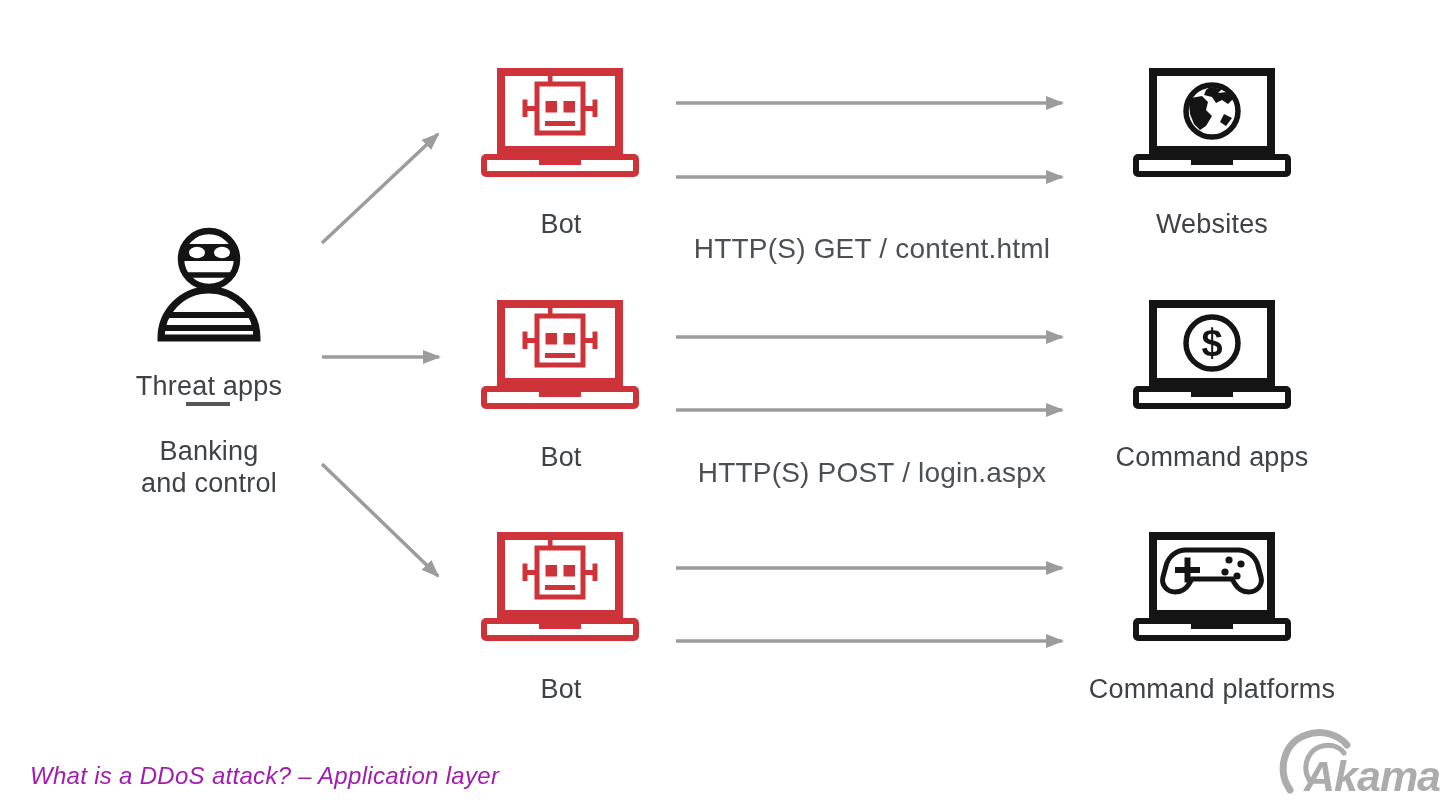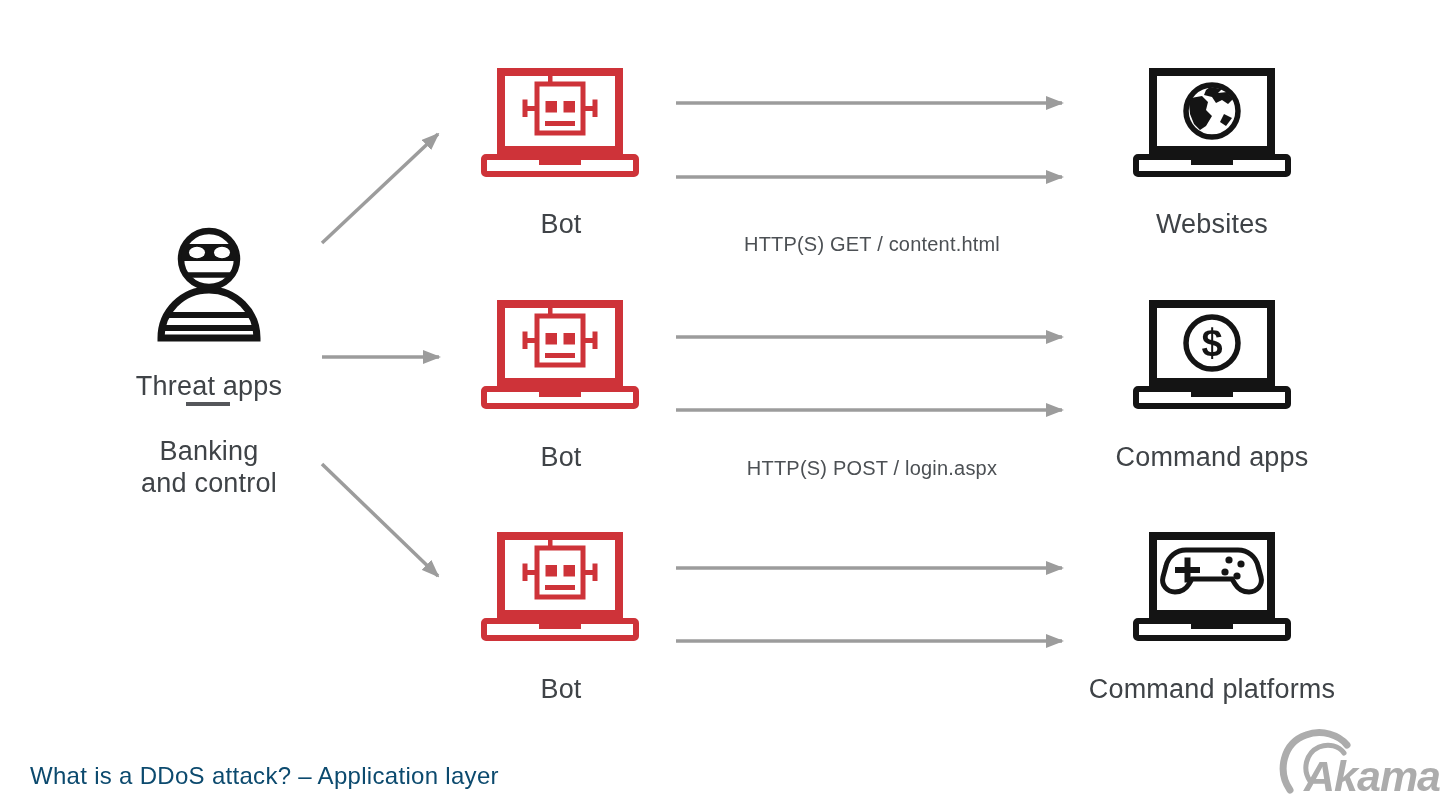--- a/index.html
+++ b/index.html
@@ -13,7 +13,7 @@
     letter-spacing:.2px;line-height:32px;margin-top:16px;
   }
   .http-label{
-    position:absolute;text-align:center;color:#4c5054;font-size:20px;font-weight:500;
+    position:absolute;text-align:center;color:#4c5054;font-size:28px;font-weight:500;
     letter-spacing:.2px;
   }
   .divider-bar{position:absolute;background:#55575b;}

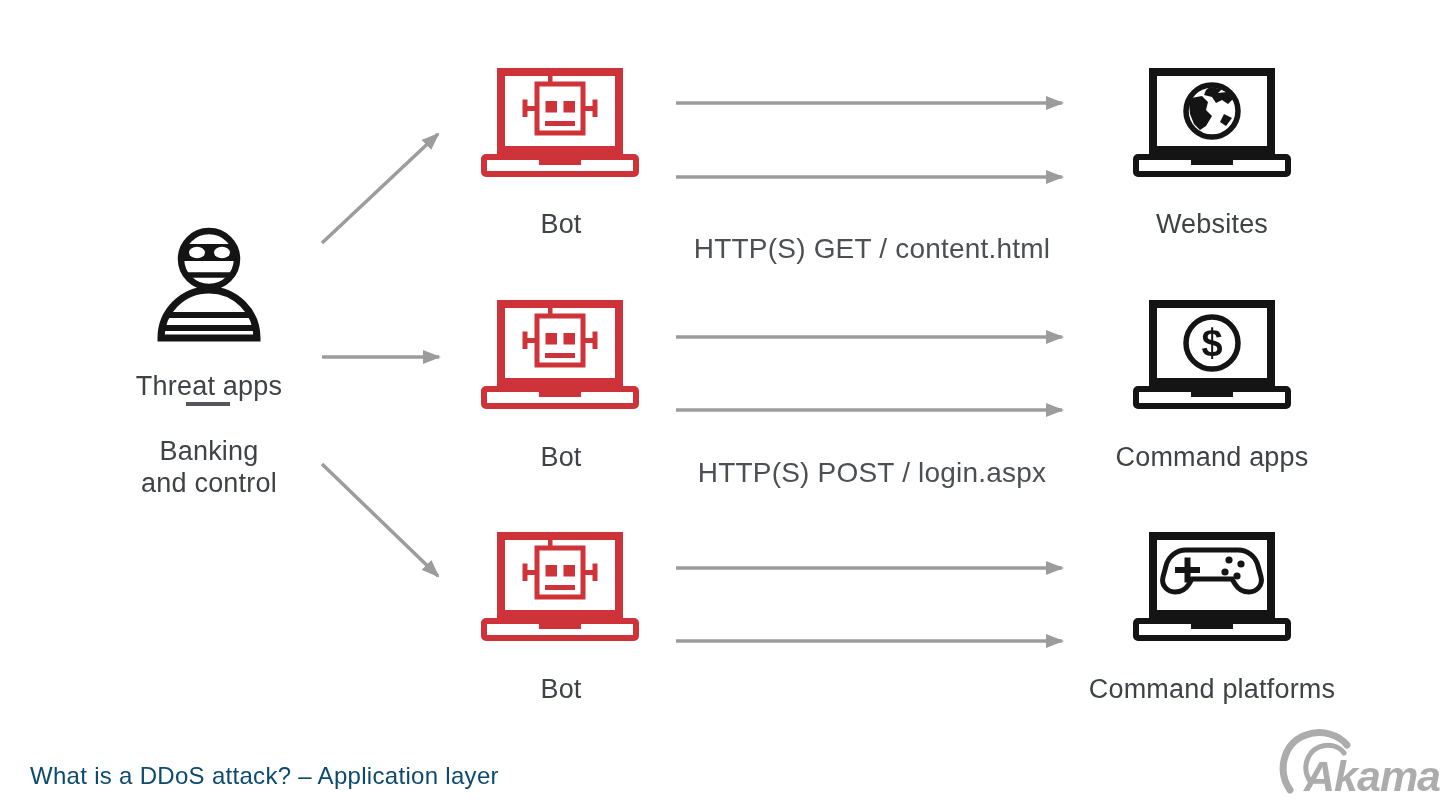--- a/index.html
+++ b/index.html
@@ -18,7 +18,7 @@
   }
   .divider-bar{position:absolute;background:#55575b;}
   .caption{
-    position:absolute;color:#0c4a6e;font-size:24px;font-weight:400;letter-spacing:.3px;
+    position:absolute;color:#a21caf;font-size:24px;font-weight:400;letter-spacing:.3px;font-style:italic;
   }
   .red-node{color:#ce3339;}
   .black-node{color:#141414;}

